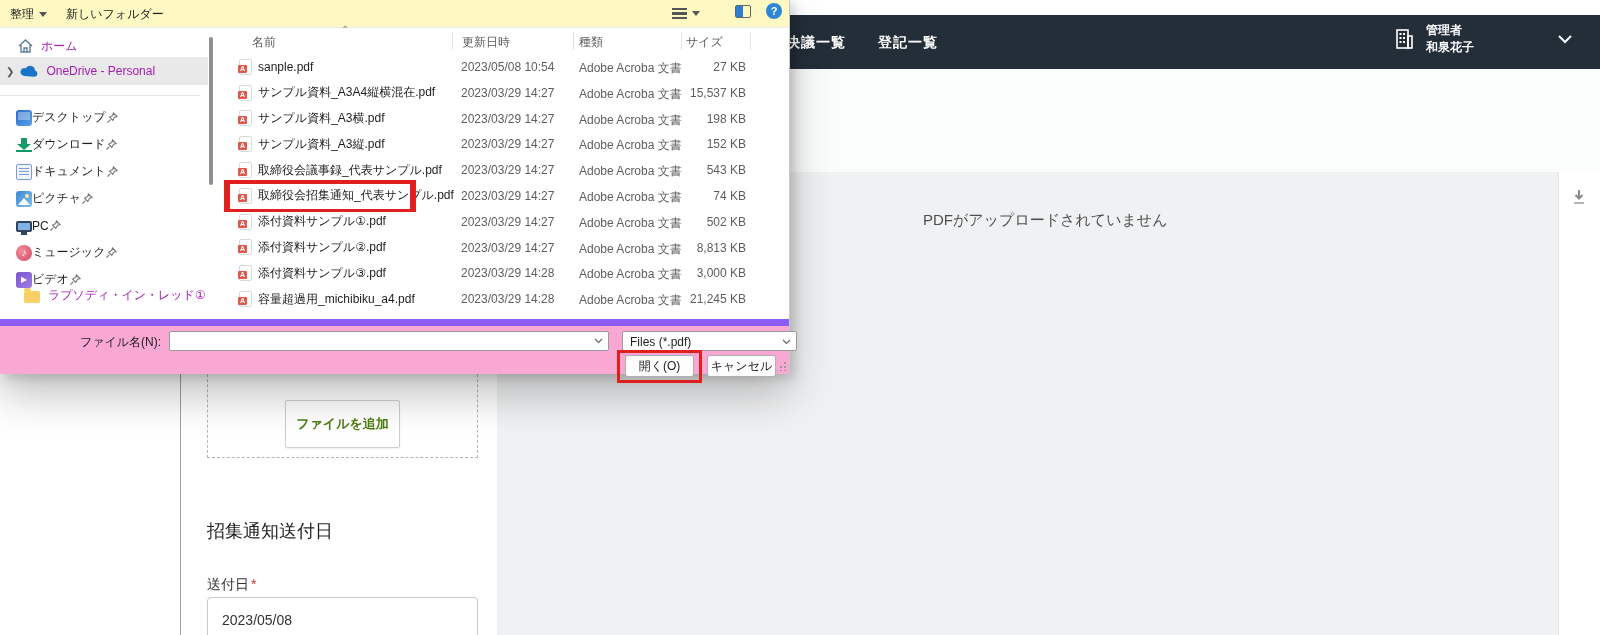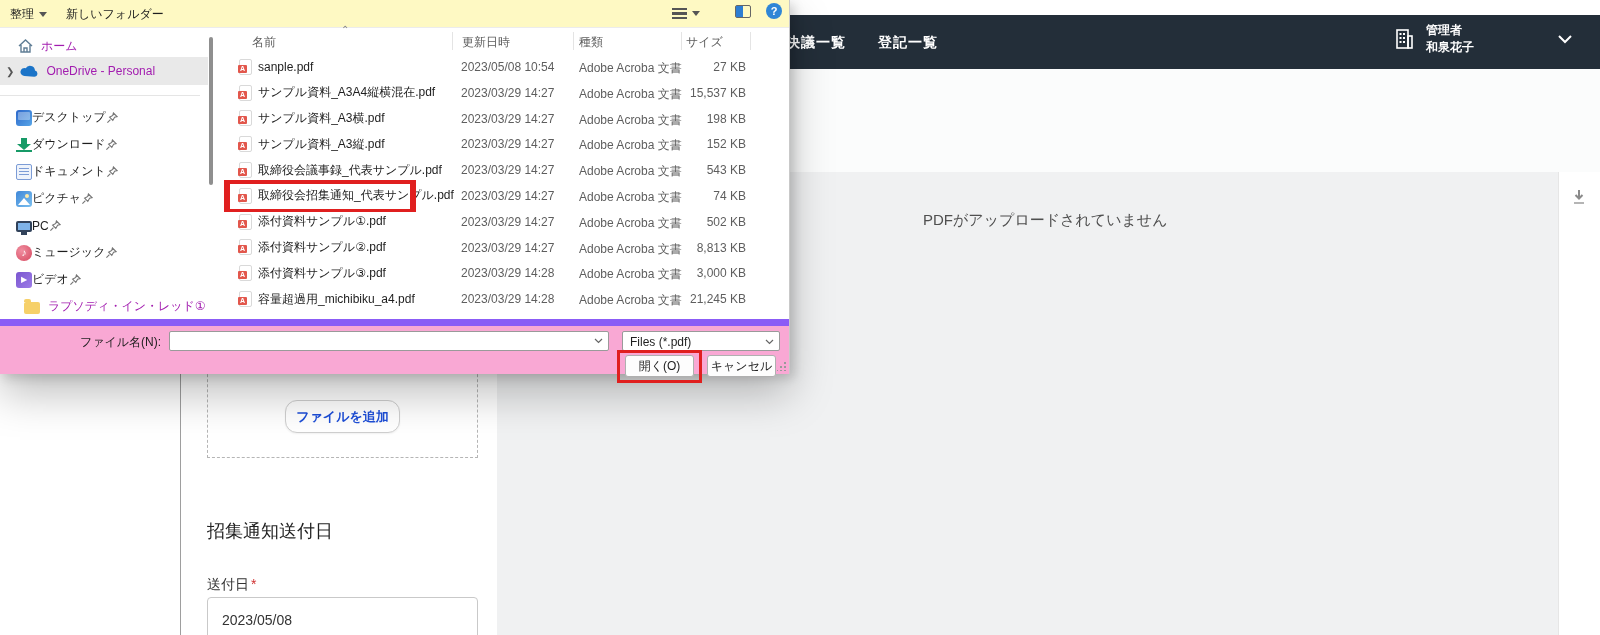--- a/index.html
+++ b/index.html
@@ -58,7 +58,7 @@
   #sb-divider{position:absolute;left:0;top:67px;width:200px;height:1px;background:#e5e5e5;}
   #sb-pinned{position:absolute;left:0;top:76px;width:208px;}
   .sb-pin-row{position:relative;height:27px;display:flex;align-items:center;padding-left:16px;cursor:pointer;}
-  #sb-folder{position:absolute;left:0;top:265px;height:26px;padding-left:24px;display:flex;align-items:center;cursor:pointer;}
+  #sb-folder{position:absolute;left:0;top:254px;height:26px;padding-left:24px;display:flex;align-items:center;cursor:pointer;}
   #sb-scroll{position:absolute;left:209px;top:9px;width:4px;height:148px;background:#8f8f8f;border-radius:2px;cursor:pointer;}
 
   

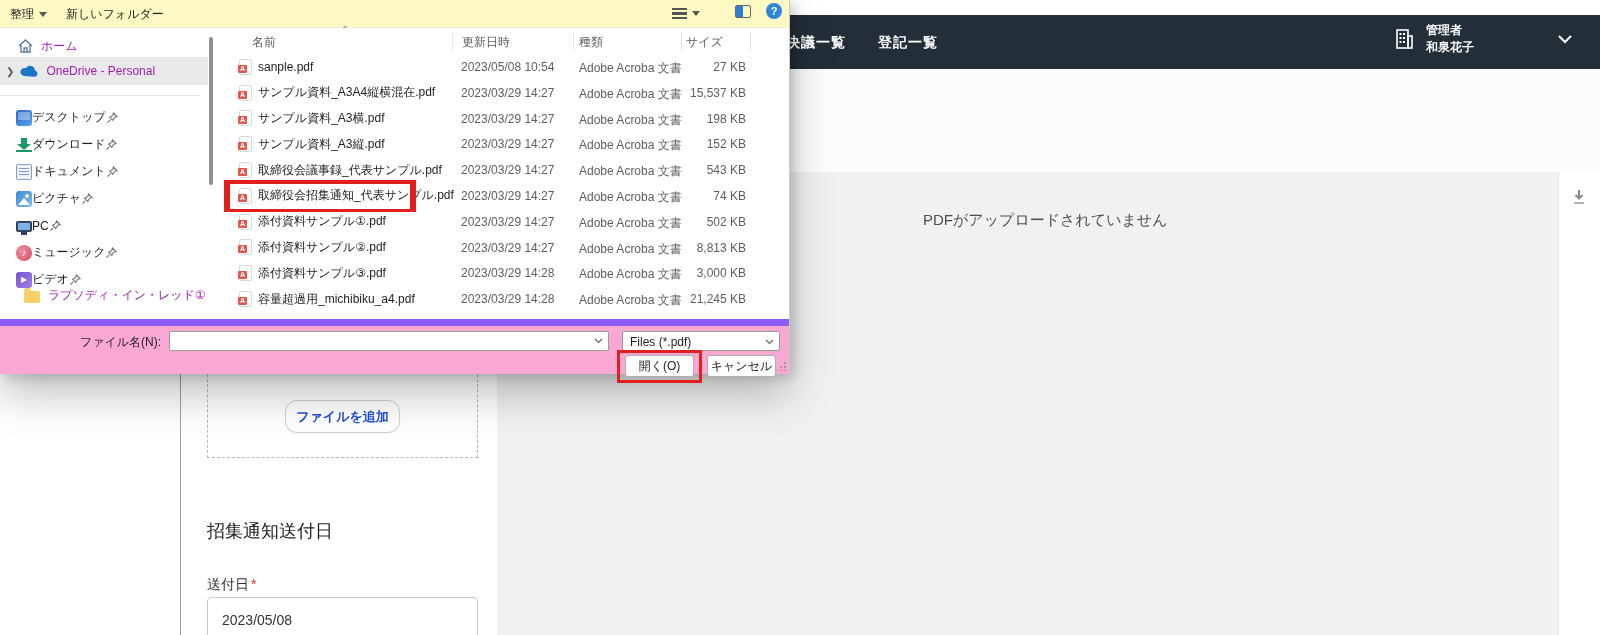--- a/index.html
+++ b/index.html
@@ -106,7 +106,7 @@
   #fn-label{position:absolute;left:0;top:8px;width:161px;text-align:right;font-size:12px;color:#1e1e1e;}
   .combo{position:absolute;top:5px;height:20px;background:#fff;border:1px solid #9a9a9a;border-radius:2px;}
   #fn-input{left:169px;width:440px;font-size:12px;padding:0 18px 0 5px;font-family:inherit;color:#1e1e1e;}
-  #ft-combo{left:622px;width:158px;cursor:pointer;}
+  #ft-combo{left:622px;width:175px;cursor:pointer;}
   #ft-combo .val{position:absolute;left:7px;top:3px;font-size:12px;color:#1e1e1e;}
   .combo-chev{position:absolute;right:5px;top:7px;width:9px;height:6px;}
   .dlg-btn{position:absolute;top:29px;width:69px;height:22px;background:#fdfdfd;border:1px solid #b0b0b0;border-radius:3px;

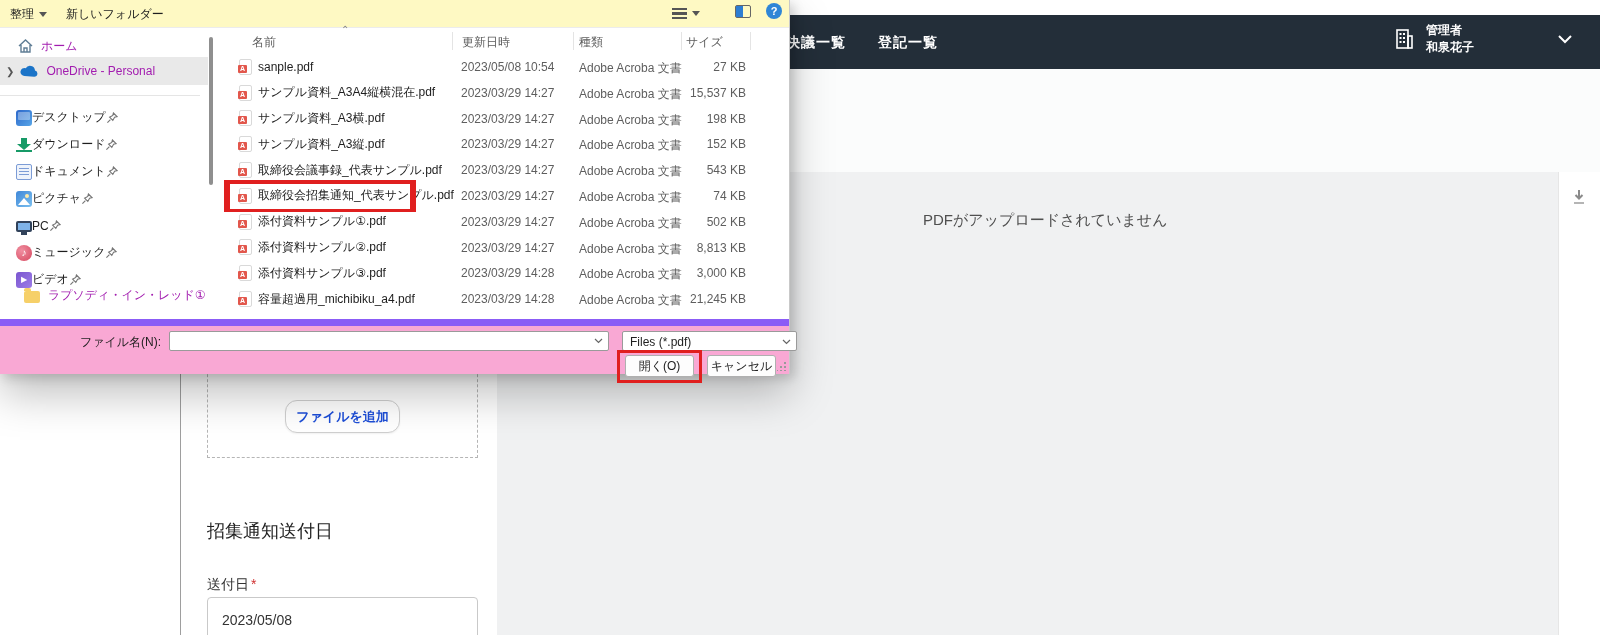--- a/index.html
+++ b/index.html
@@ -24,8 +24,8 @@
   #dl-icon{position:absolute;left:11px;top:16px;width:18px;height:18px;cursor:pointer;}
   #form-panel{position:absolute;left:181px;top:172px;width:316px;height:463px;background:#fff;z-index:1;}
   #dropzone{position:absolute;left:26px;top:86px;width:271px;height:200px;border:1px dashed #b5b5b5;}
-  .btn-addfile{position:absolute;left:104px;top:228px;width:115px;height:33px;background:#fff;
-    border:1px solid #cfcfcf;border-radius:12px;font-size:13px;font-weight:bold;color:#1d4ed8;cursor:pointer;box-shadow:0 1px 2px rgba(0,0,0,.06);}
+  .btn-addfile{position:absolute;left:104px;top:228px;width:115px;height:48px;background:#fff;
+    border:1px solid #cfcfcf;border-radius:2px;font-size:13px;font-weight:bold;color:#4d7c0f;cursor:pointer;box-shadow:0 1px 2px rgba(0,0,0,.06);}
   #section-title{position:absolute;left:26px;top:347px;font-size:18px;font-weight:normal;color:#1f1f1f;}
   #date-label{position:absolute;left:26px;top:404px;font-size:14px;color:#333;}
   #date-label .req{color:#d03030;margin-left:2px;}

